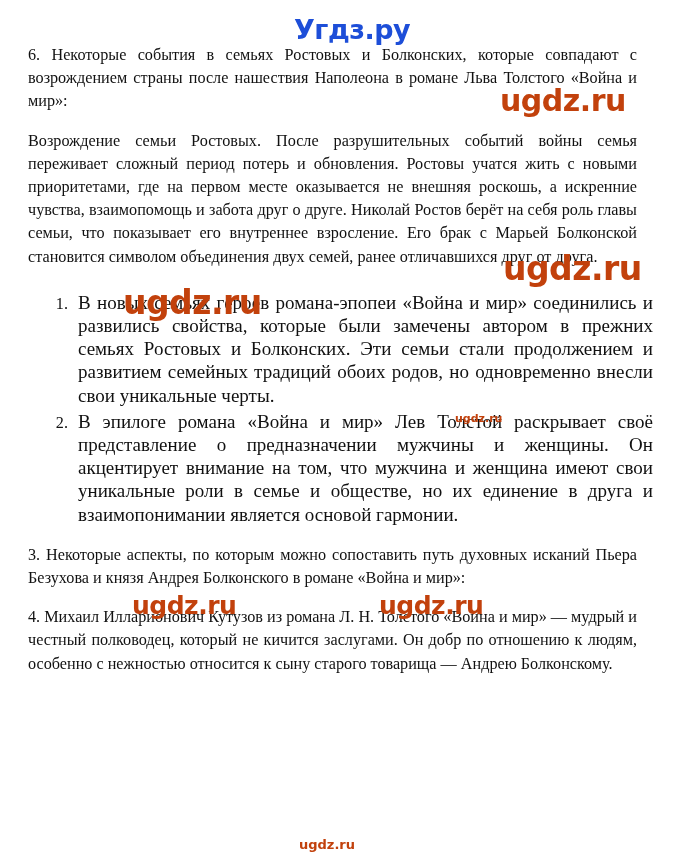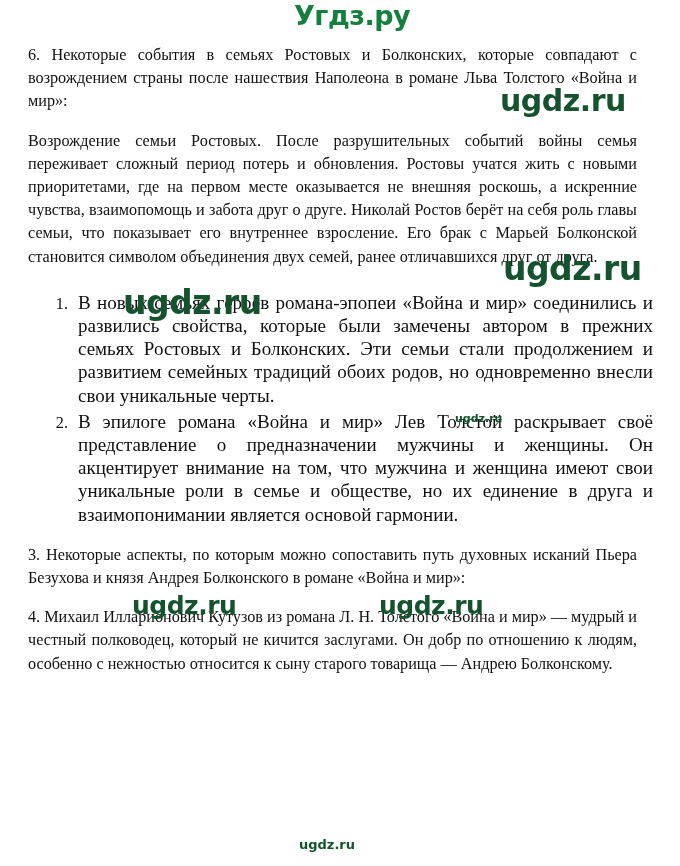--- a/index.html
+++ b/index.html
@@ -25,12 +25,12 @@
   .site-logo {
     position: absolute;
     left: 294px;
-    top: 2px;
+    top: 16px;
     font-family: "DejaVu Sans", "Liberation Sans", sans-serif;
     font-weight: bold;
     font-size: 27px;
     letter-spacing: -0.5px;
-    color: #15803d;
+    color: #1d4ed8;
     line-height: 1;
   }
 

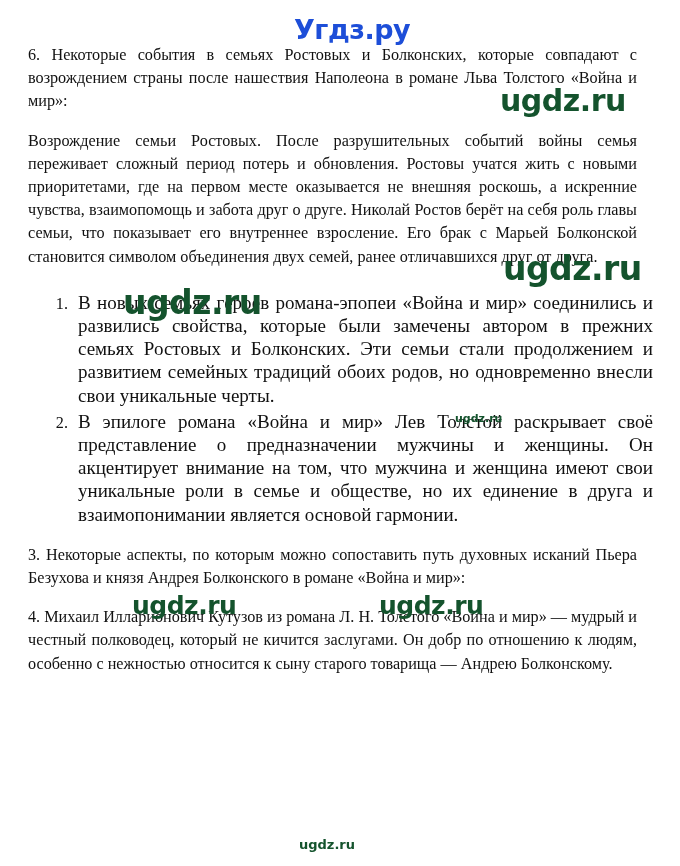--- a/index.html
+++ b/index.html
@@ -73,7 +73,7 @@
     position: absolute;
     font-family: "DejaVu Sans", "Liberation Sans", sans-serif;
     font-weight: bold;
-    color: #14532d;
+    color: #c2410c;
     line-height: 1;
     white-space: nowrap;
     pointer-events: none;

